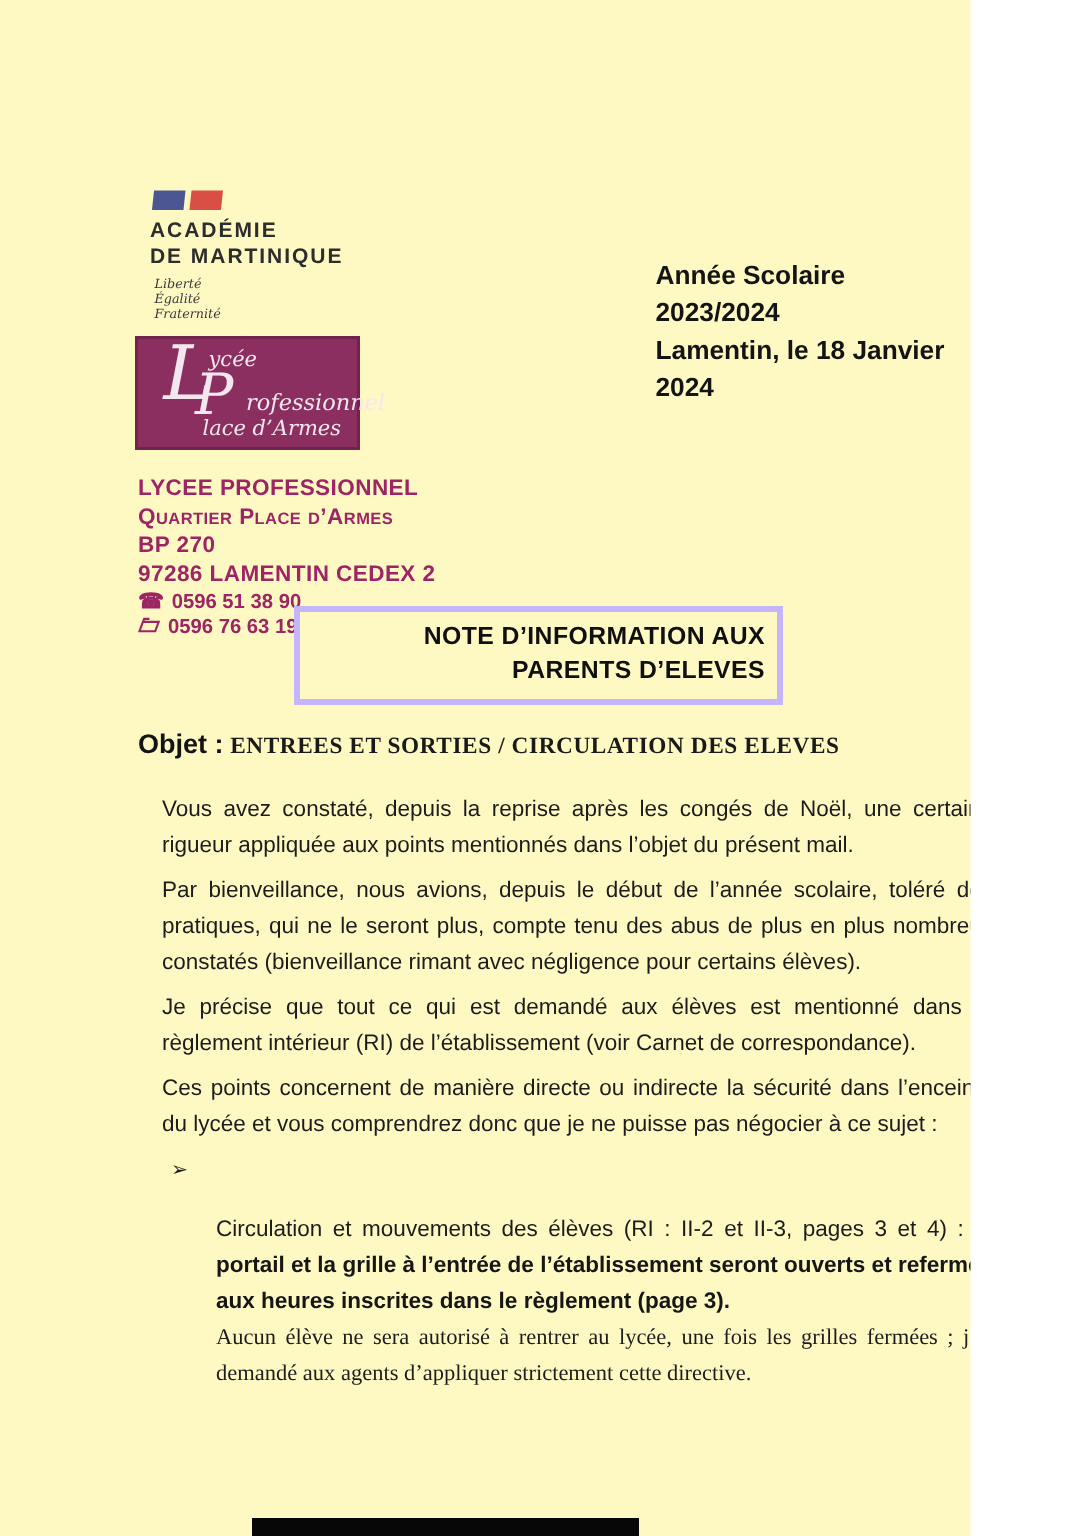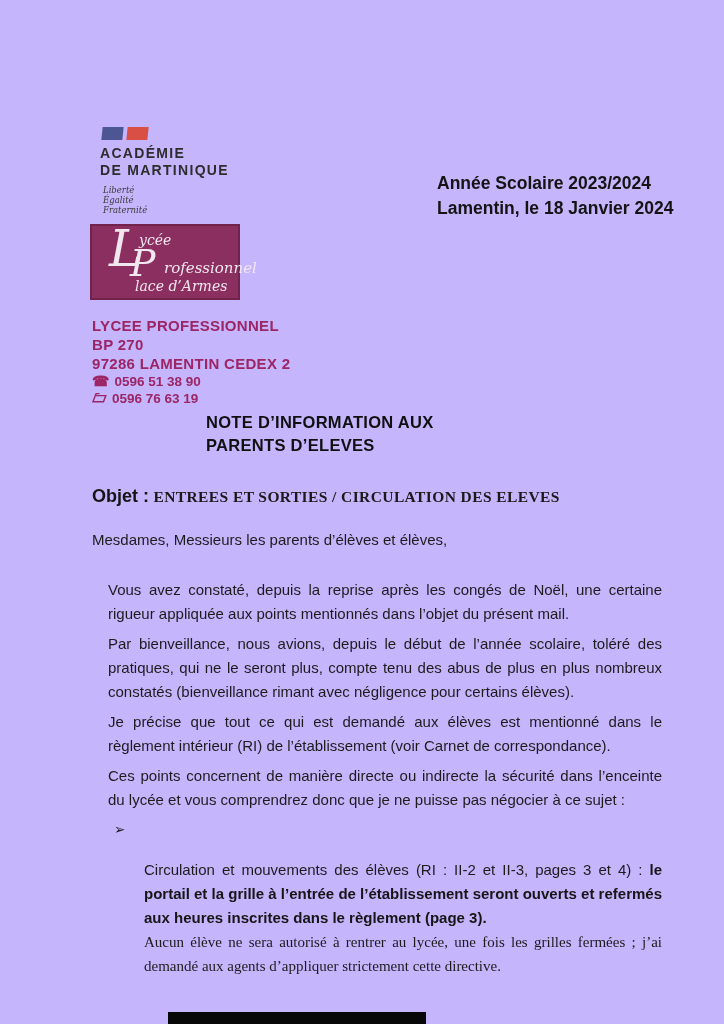--- a/index.html
+++ b/index.html
@@ -3,7 +3,7 @@
 <meta charset="utf-8">
 <style>
   html,body{margin:0;padding:0;background:#ffffff;}
-  .page{position:relative;width:724px;height:1024px;background:#c4b5fd;overflow:hidden;
+  .page{position:relative;width:647px;height:1024px;background:#fef9c3;overflow:hidden;
         font-family:"Liberation Sans",sans-serif;color:#1f1f1f;}
 
   

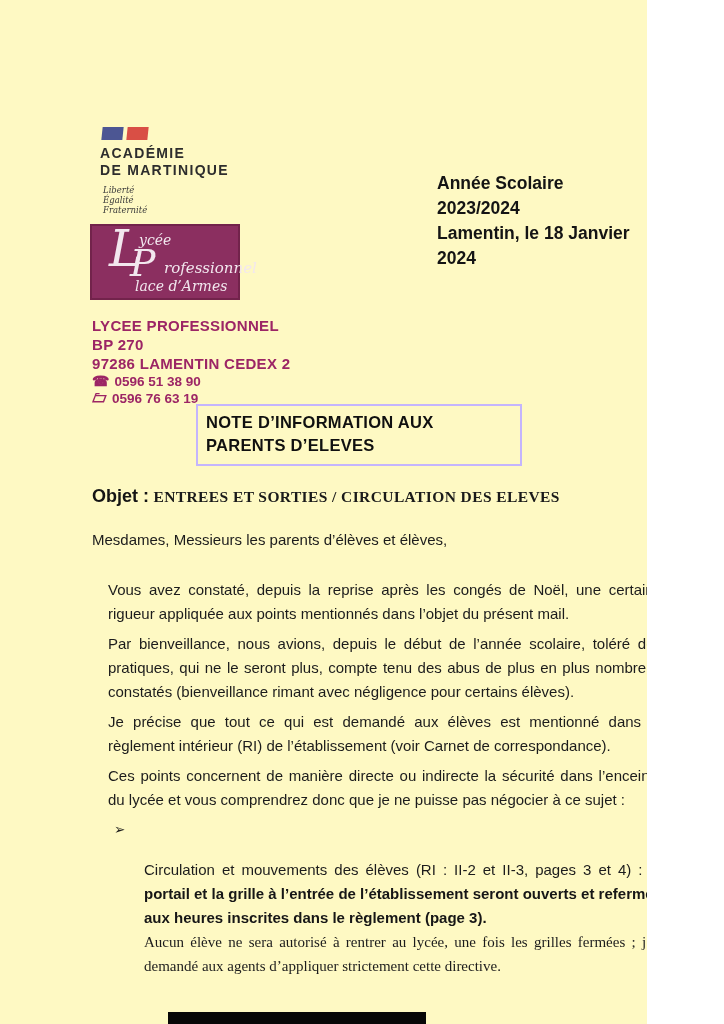--- a/index.html
+++ b/index.html
@@ -96,6 +96,7 @@
 
   <div class="address">
     <div class="addr-line">LYCEE PROFESSIONNEL</div>
+    <div class="addr-line addr-street">Quartier Place d’Armes</div>
     <div class="addr-line">BP 270</div>
     <div class="addr-line">97286 LAMENTIN CEDEX 2</div>
     <div class="addr-contact">

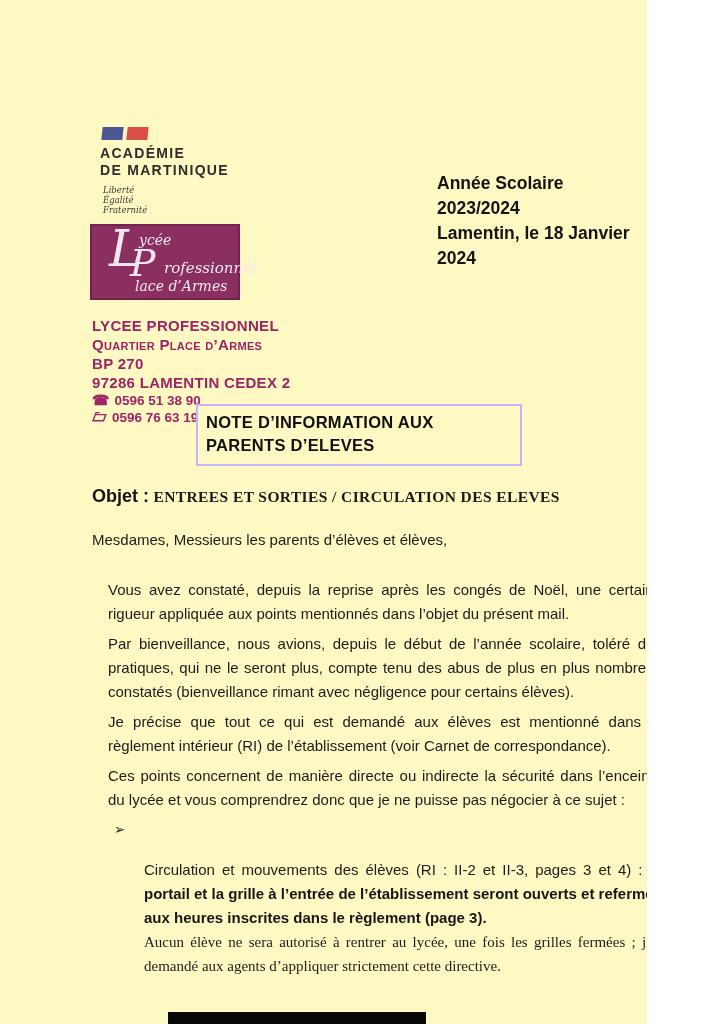--- a/index.html
+++ b/index.html
@@ -39,7 +39,7 @@
 
   
   .note-box{position:absolute;left:196px;top:404px;width:326px;box-sizing:border-box;
-            border:2px solid #c4b5fd;padding:5px 8px 7px;text-align:left;
+            border:4px solid #c4b5fd;padding:5px 8px 7px;text-align:right;
             font-weight:bold;font-size:16.5px;line-height:23px;letter-spacing:0.3px;color:#101010;}
 
   

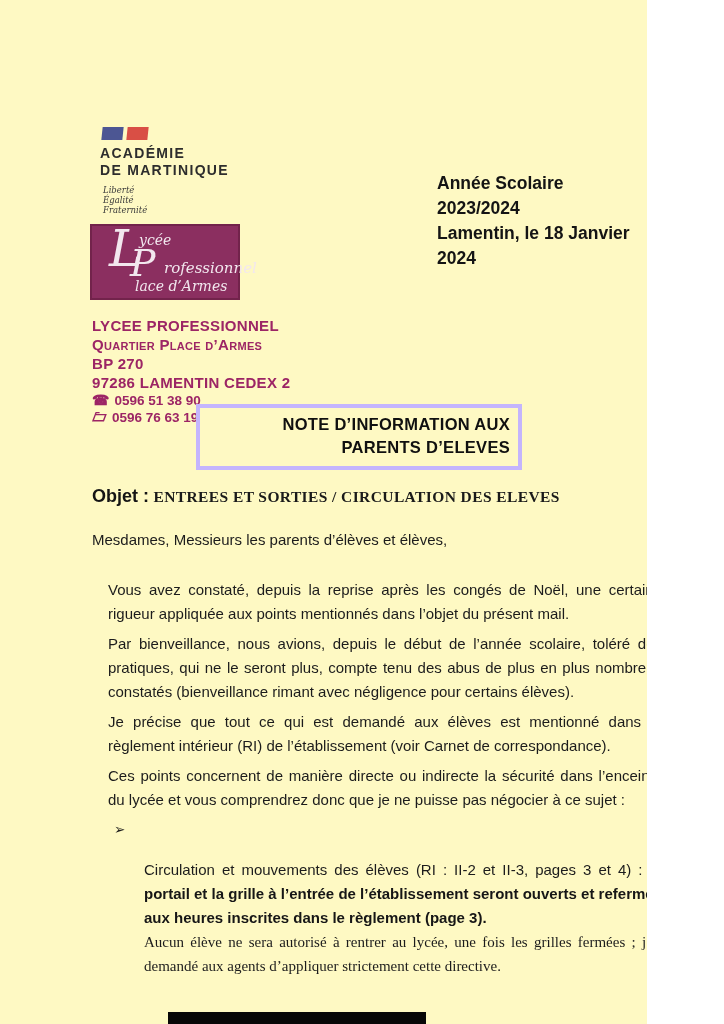--- a/index.html
+++ b/index.html
@@ -122,7 +122,6 @@
   </div>
 
   <div class="body-col">
-    <p class="salutation">Mesdames, Messieurs les parents d’élèves et élèves,</p>
     <p class="para">Vous avez constaté, depuis la reprise après les congés de Noël, une certaine rigueur appliquée aux points mentionnés dans l’objet du présent mail.</p>
     <p class="para">Par bienveillance, nous avions, depuis le début de l’année scolaire, toléré des pratiques, qui ne le seront plus, compte tenu des abus de plus en plus nombreux constatés (bienveillance rimant avec négligence pour certains élèves).</p>
     <p class="para">Je précise que tout ce qui est demandé aux élèves est mentionné dans le règlement intérieur (RI) de l’établissement (voir Carnet de correspondance).</p>

